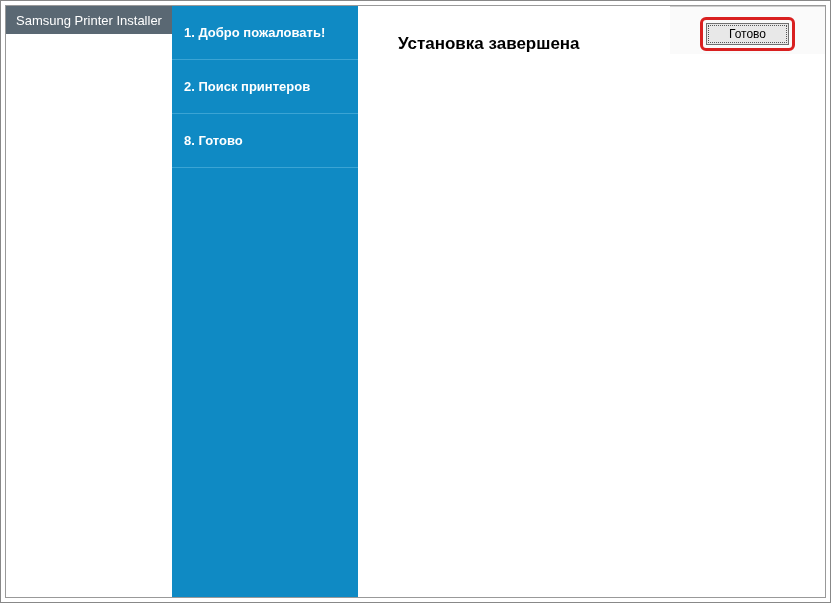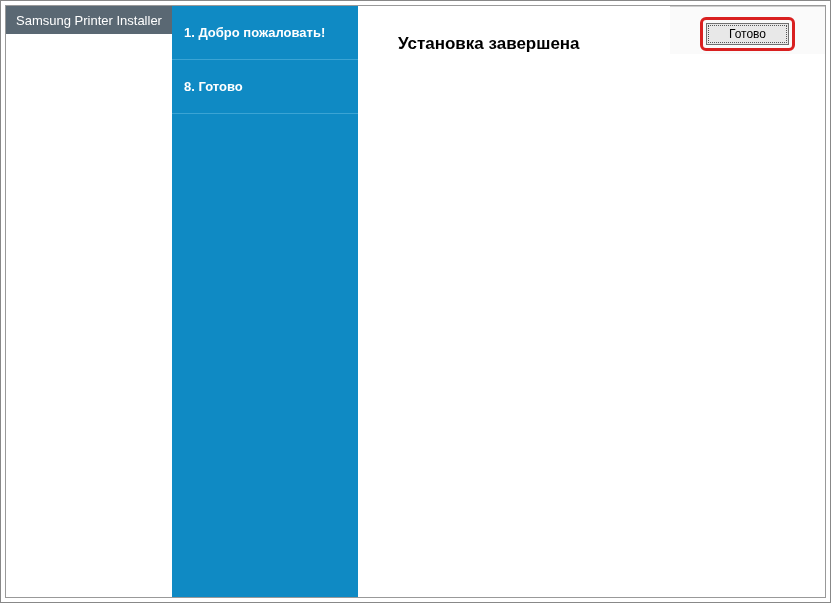--- a/index.html
+++ b/index.html
@@ -106,6 +106,9 @@
           <span>1. Добро пожаловать!</span>
         </div>
         <div class="sidebar-item">
+          <span>2. Поиск принтеров</span>
+        </div>
+        <div class="sidebar-item">
           <span>8. Готово</span>
         </div>
       </div>

